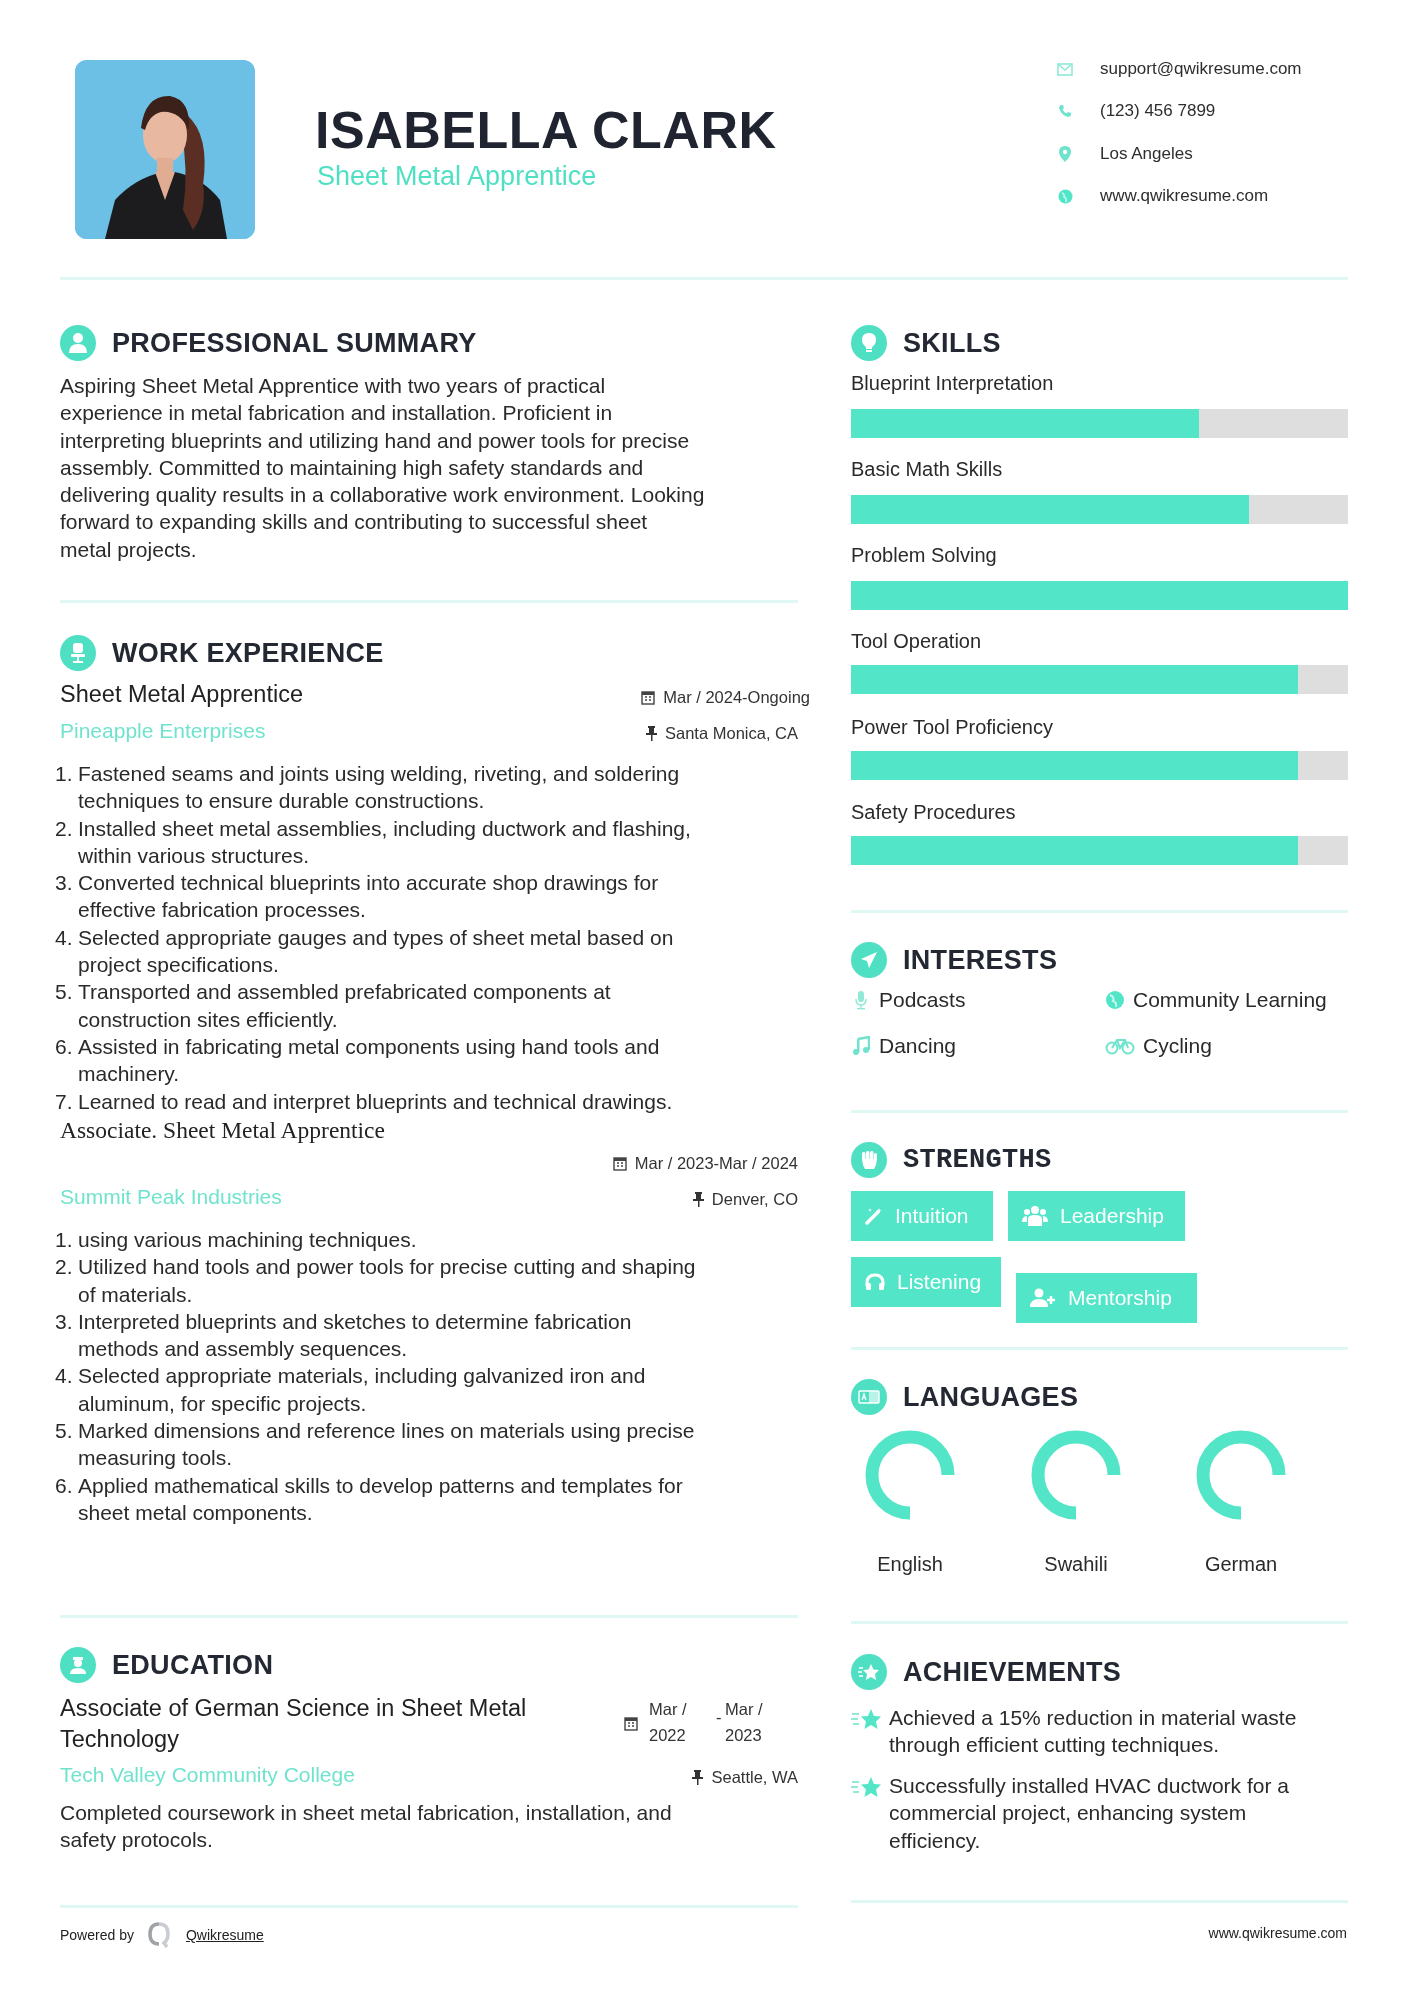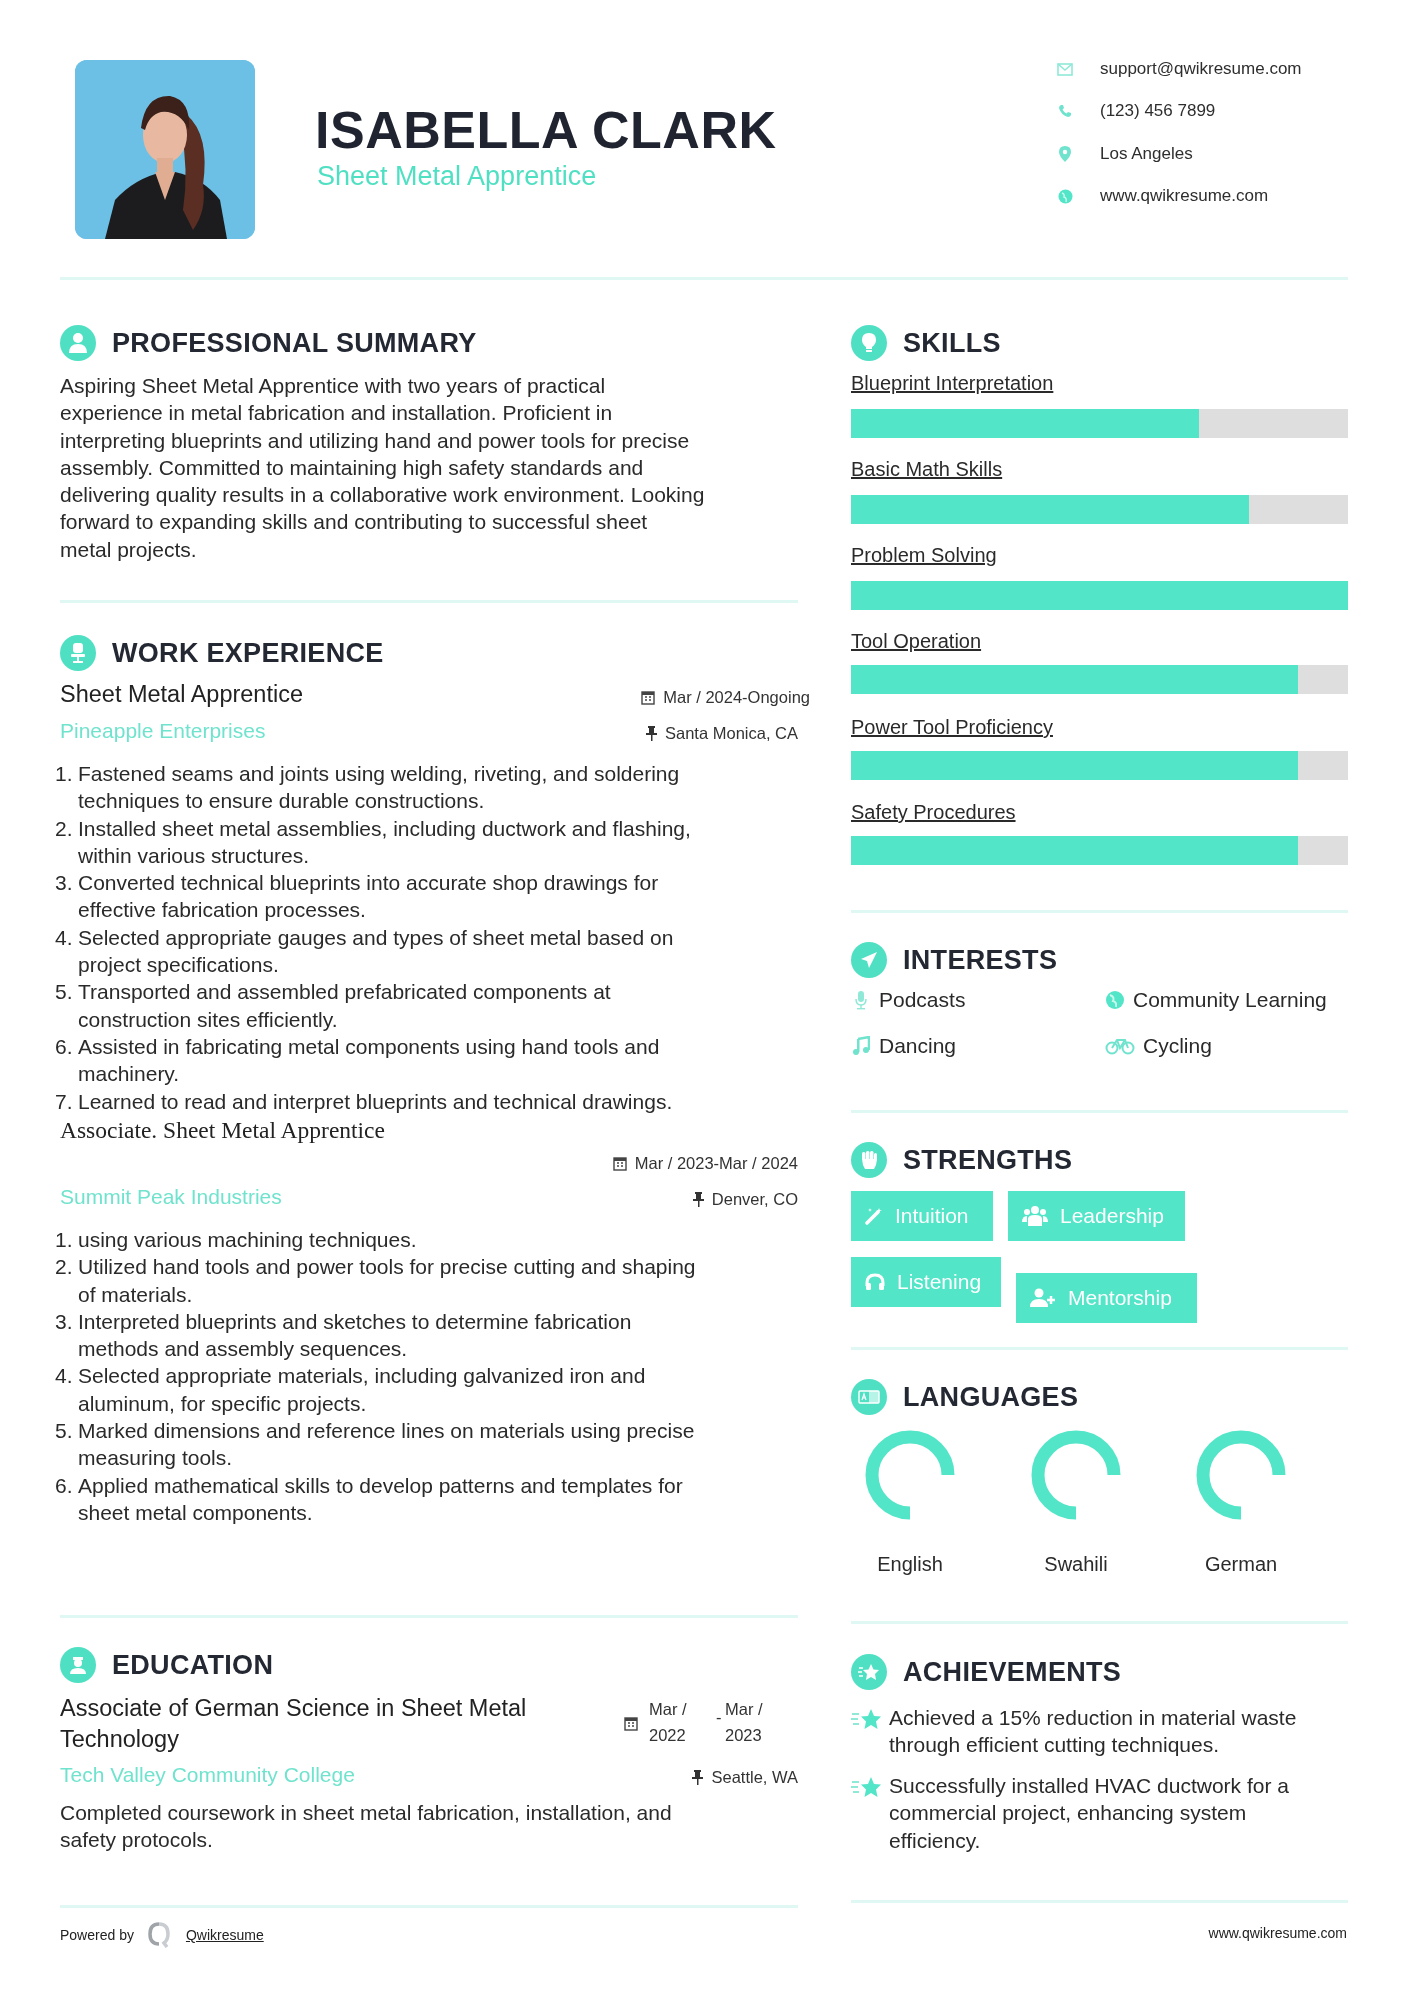--- a/index.html
+++ b/index.html
@@ -32,7 +32,7 @@
   ol.bullets li .num { position: absolute; left: -5px; top: 0; }
 
   
-  .skill-label { font-size: 20px; color: #2a2a2a; white-space: nowrap; text-decoration: underline; }
+  .skill-label { font-size: 20px; color: #2a2a2a; white-space: nowrap; }
   .bar-track { height: 29px; background: #dedede; width: 497px; }
   .bar-fill { height: 100%; background: #52e5c8; }
 

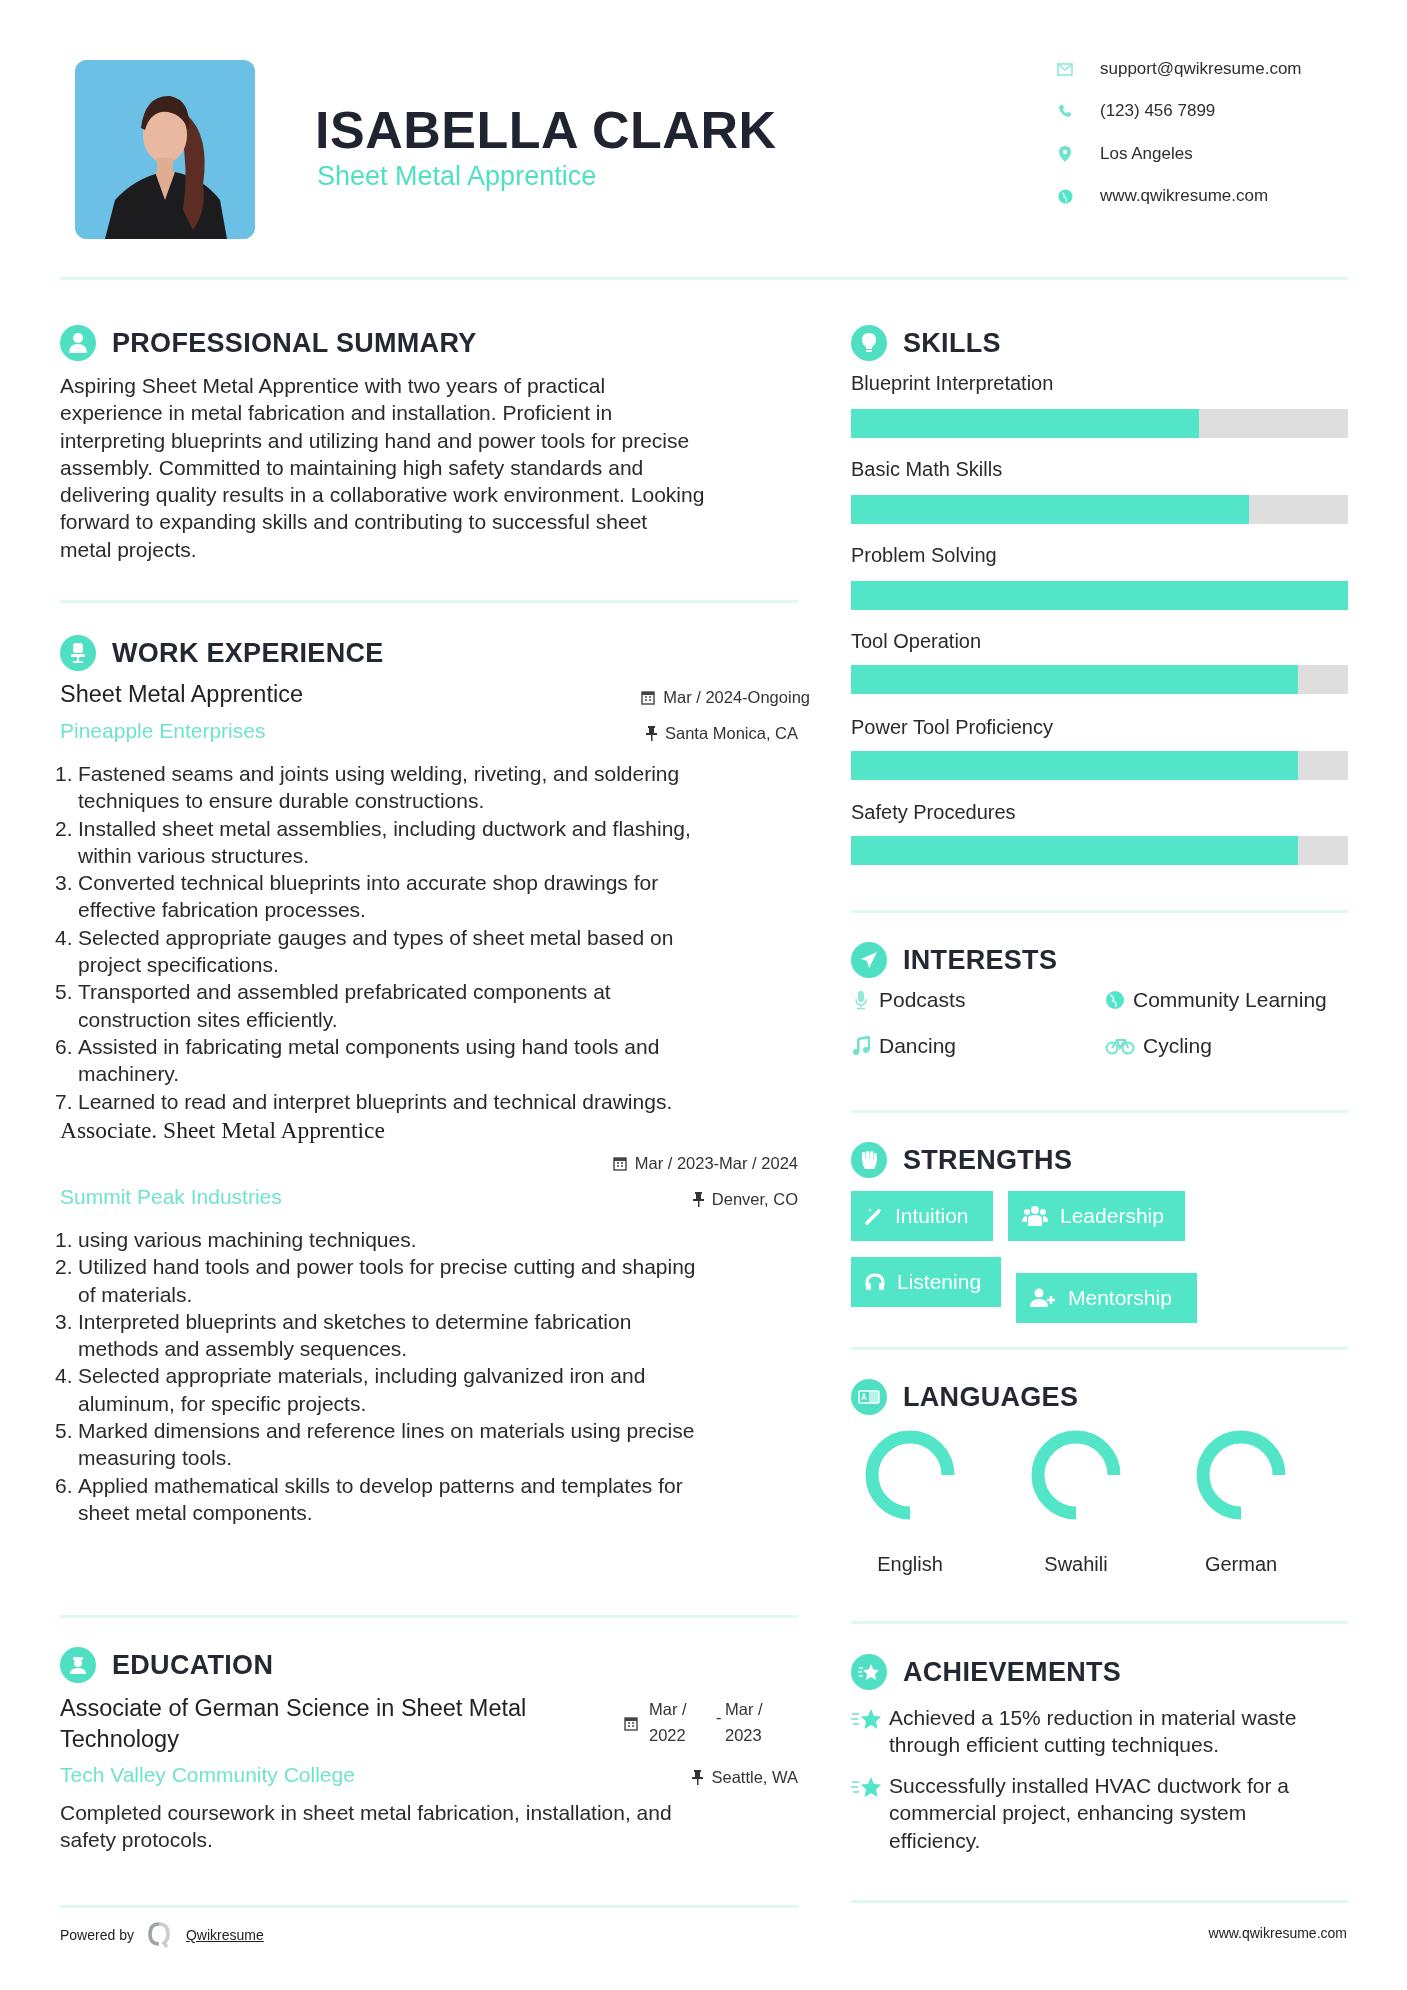--- a/index.html
+++ b/index.html
@@ -415,7 +415,7 @@
 
 <div class="abs divider" style="left:851px; top:1110px; width:497px;"></div>
 
-<div class="abs sec-head" style="left:851px; top:1140px;">
+<div class="abs sec-head" style="left:851px; top:1140px;font-family:Liberation Mono, monospace;">
   <span class="sec-icon">
     <svg width="18" height="20" viewBox="0 0 18 20">
         <rect x="2" y="2" width="3.5" height="8" rx="1.5" fill="#fff"></rect>

